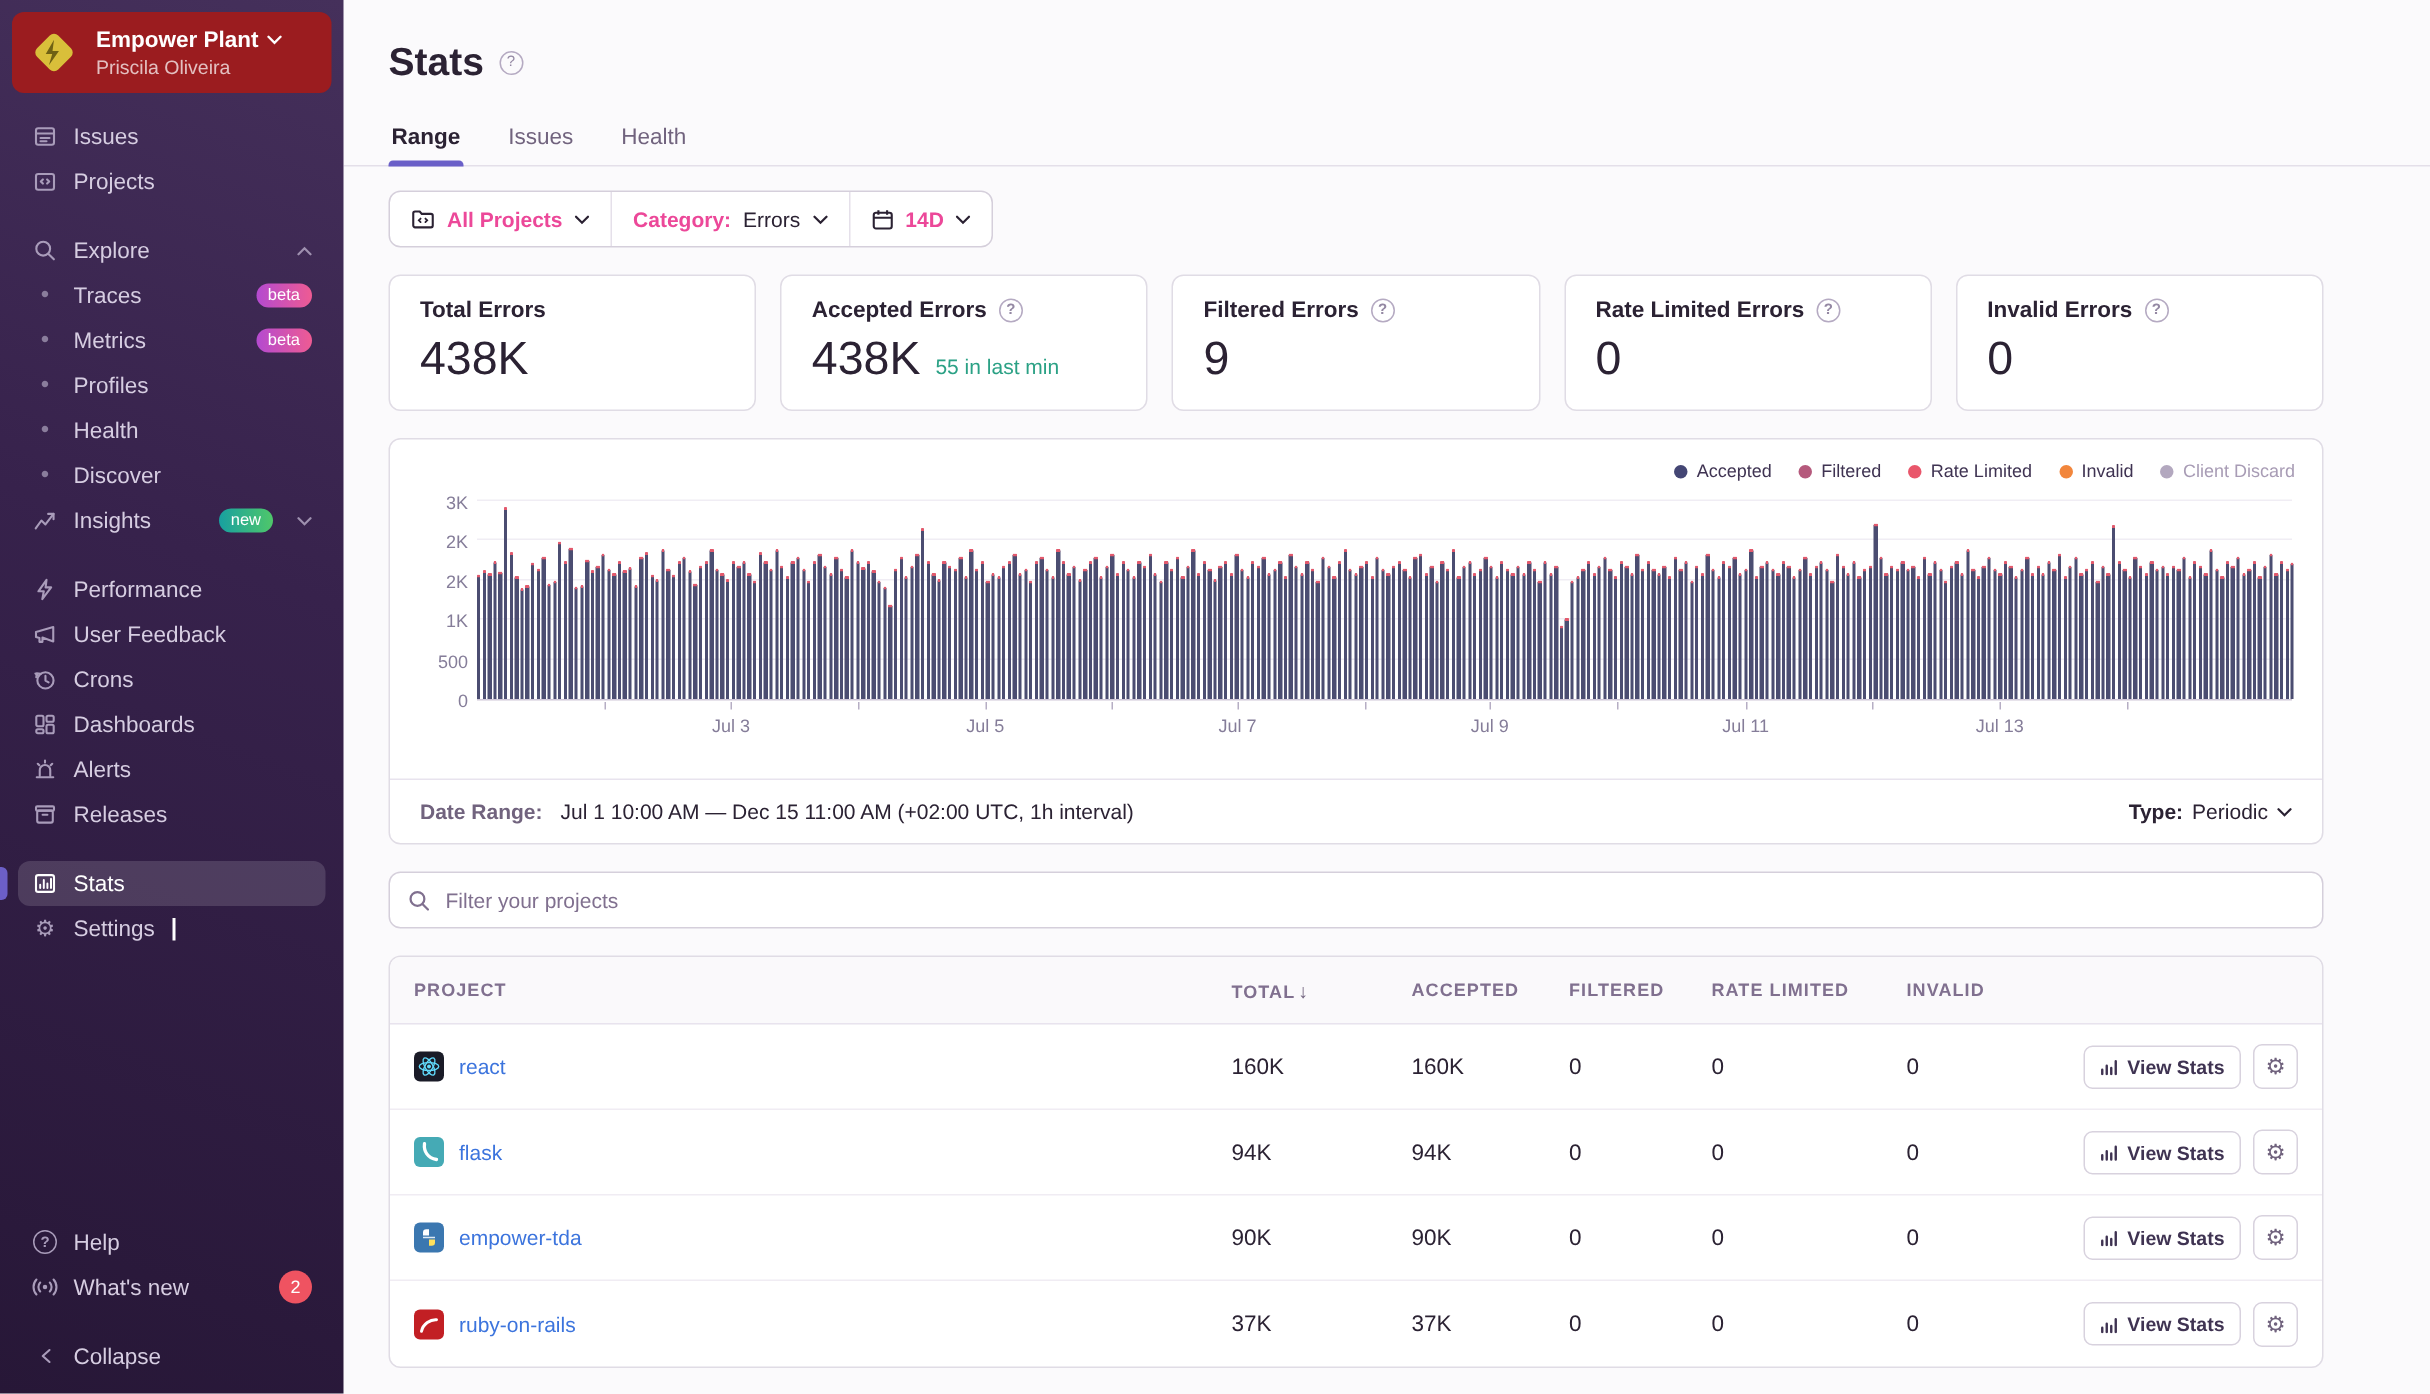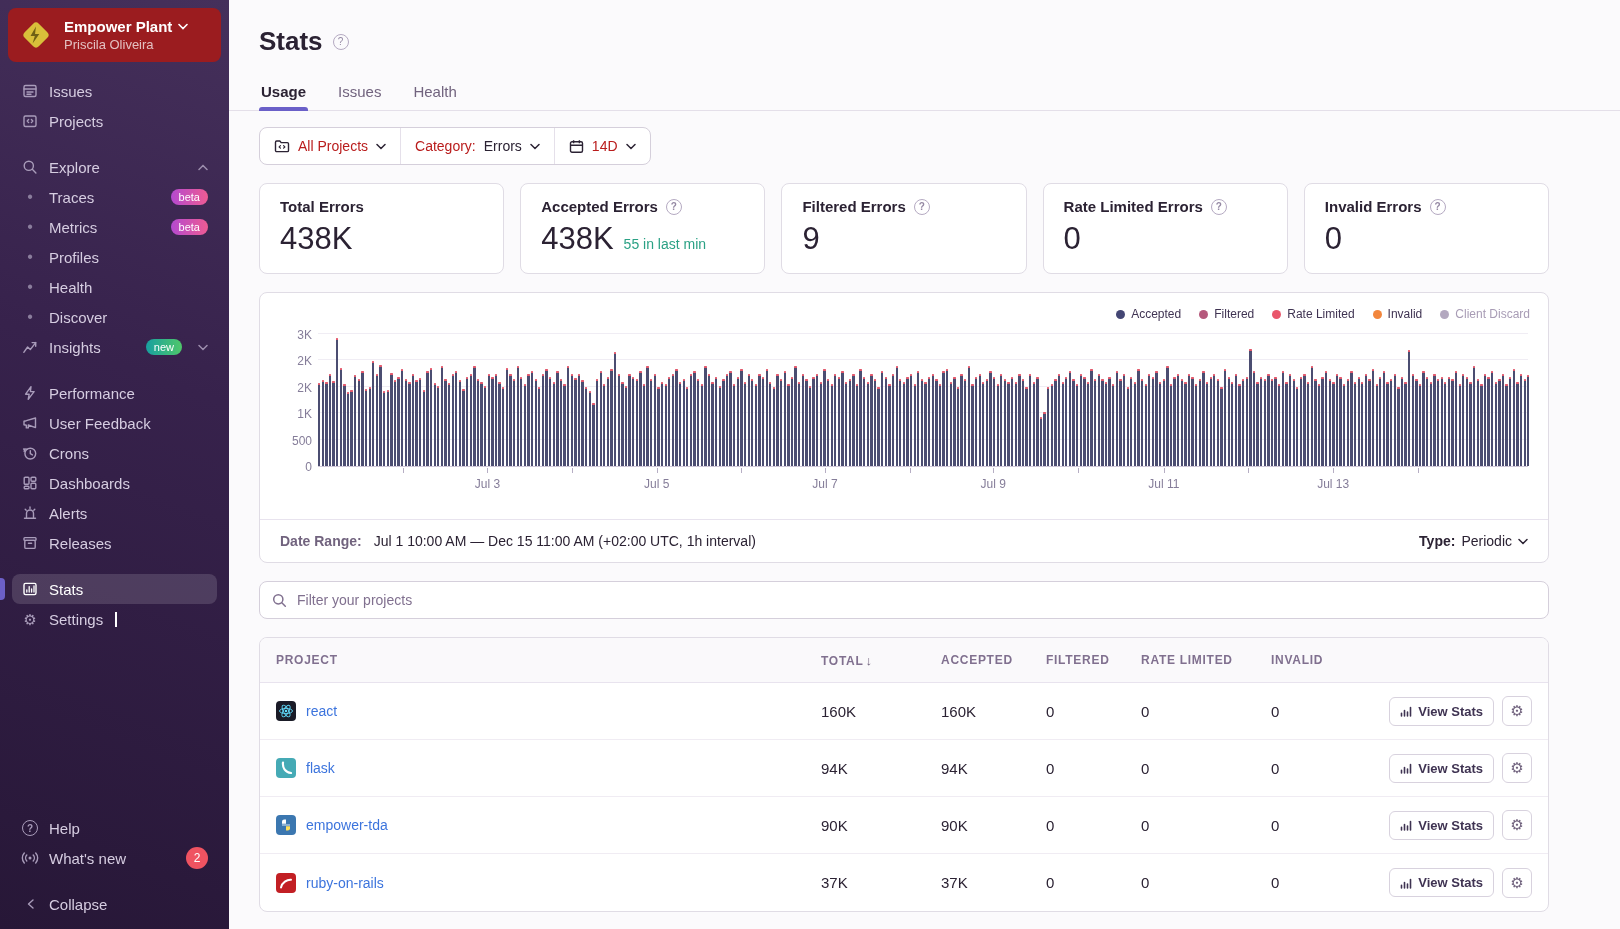--- a/index.html
+++ b/index.html
@@ -329,7 +329,7 @@
     <span class="help-circ">?</span>
   </div>
   <div class="tabs" id="tabs">
-      <div class="tab active">Usage</div>
+      <div class="tab active">Range</div>
       <div class="tab">Issues</div>
       <div class="tab">Health</div>
     </div>

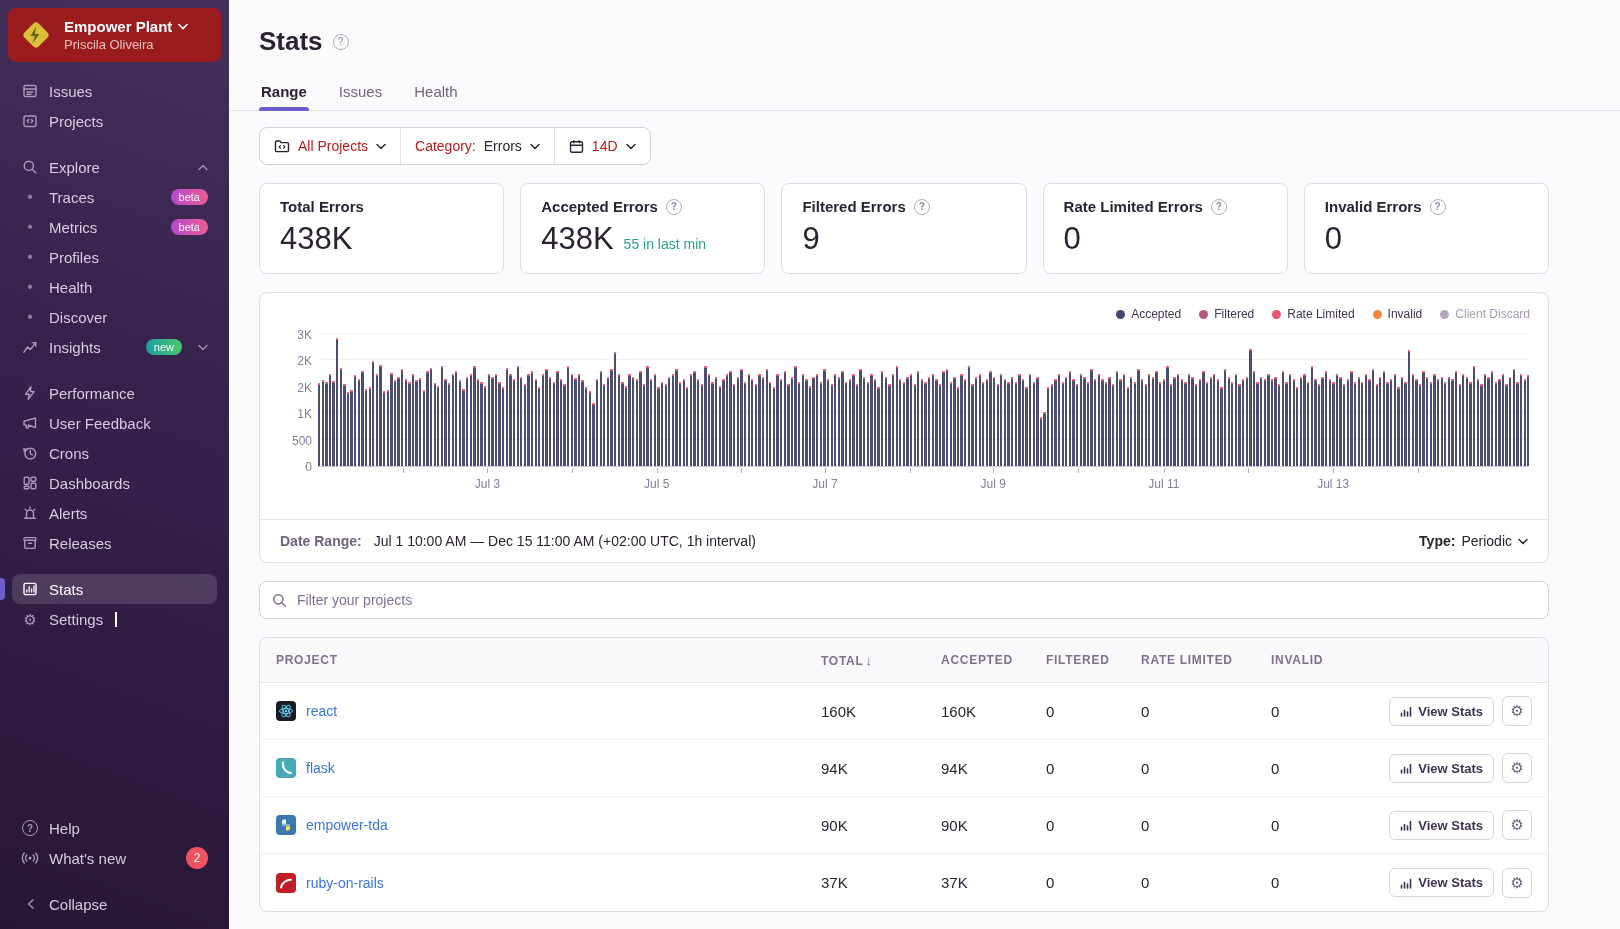--- a/index.html
+++ b/index.html
@@ -56,7 +56,7 @@
     border-radius:8px; height:38px; overflow:hidden; }
   .fseg { display:flex; align-items:center; gap:8px; padding:0 14px; font-size:14px; cursor:pointer; }
   .fseg + .fseg { border-left:1px solid #e5e0ea; }
-  .fbold { font-weight:normal; color:#b91c1c; }
+  .fbold { font-weight:bold; color:#ec4899; }
   .fico { display:flex; color:#2b2233; }
 
   .cards { display:flex; gap:16px; margin-top:18px; }

